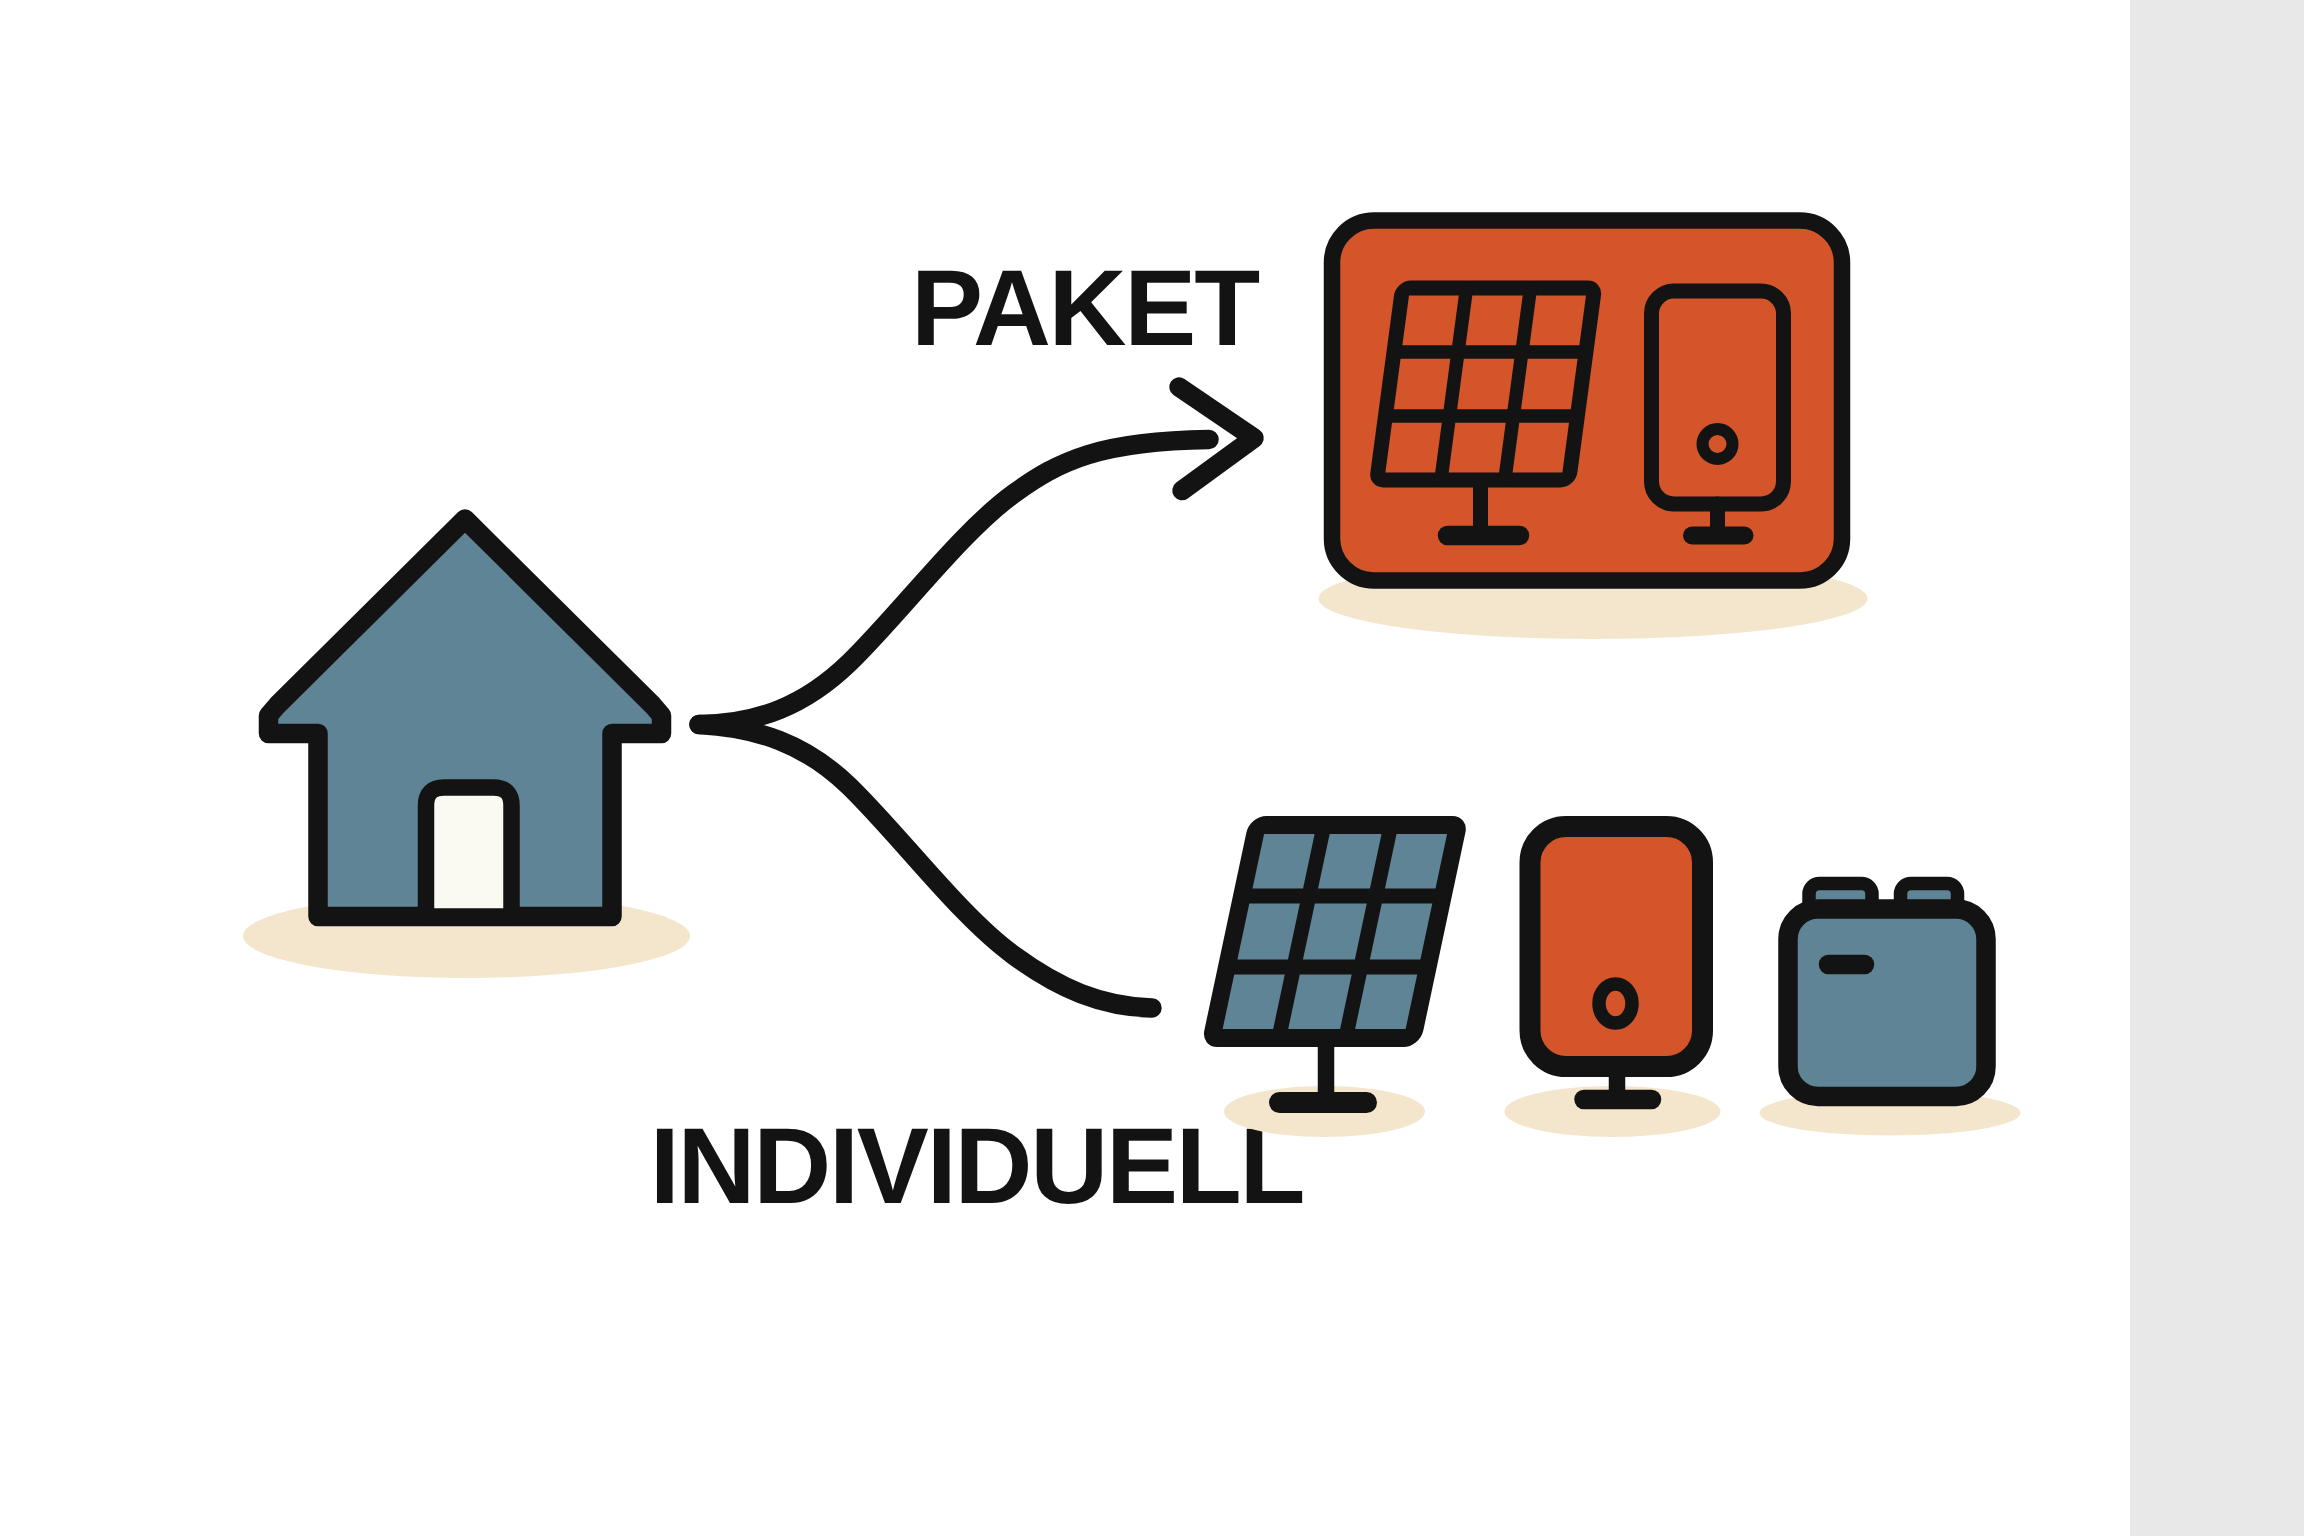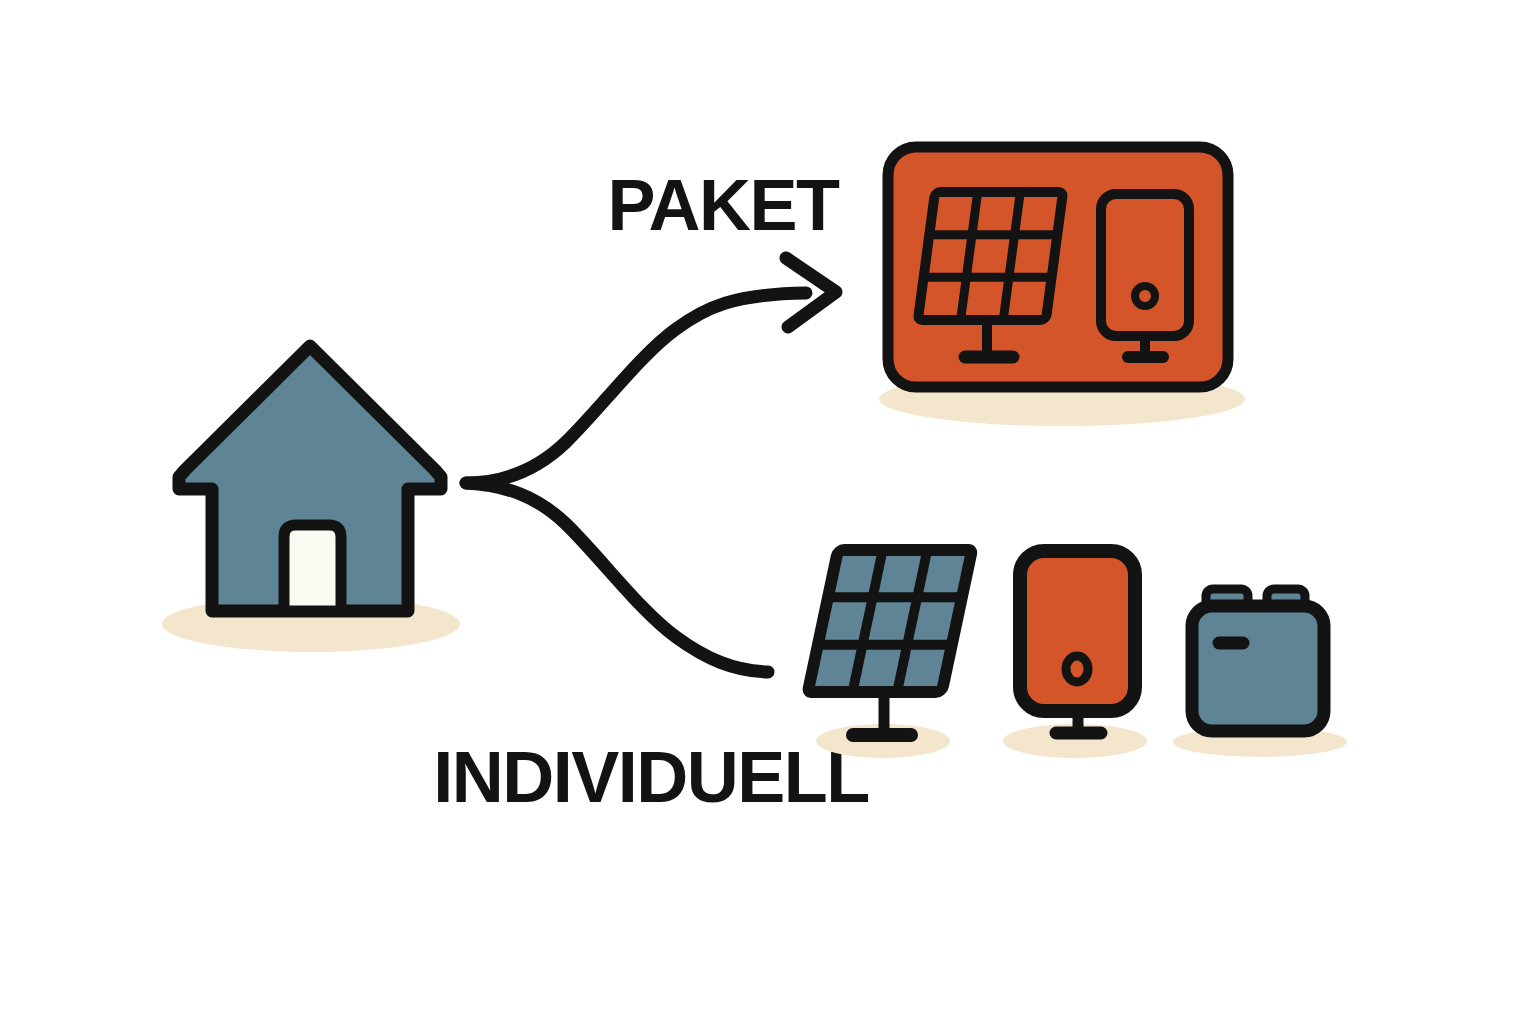--- a/index.html
+++ b/index.html
@@ -9,7 +9,7 @@
   }
   .stage {
     position: relative;
-    width: 1536px;
+    width: 1420px;
     height: 1024px;
     background: var(--c-background, #ffffff);
     overflow: hidden;

